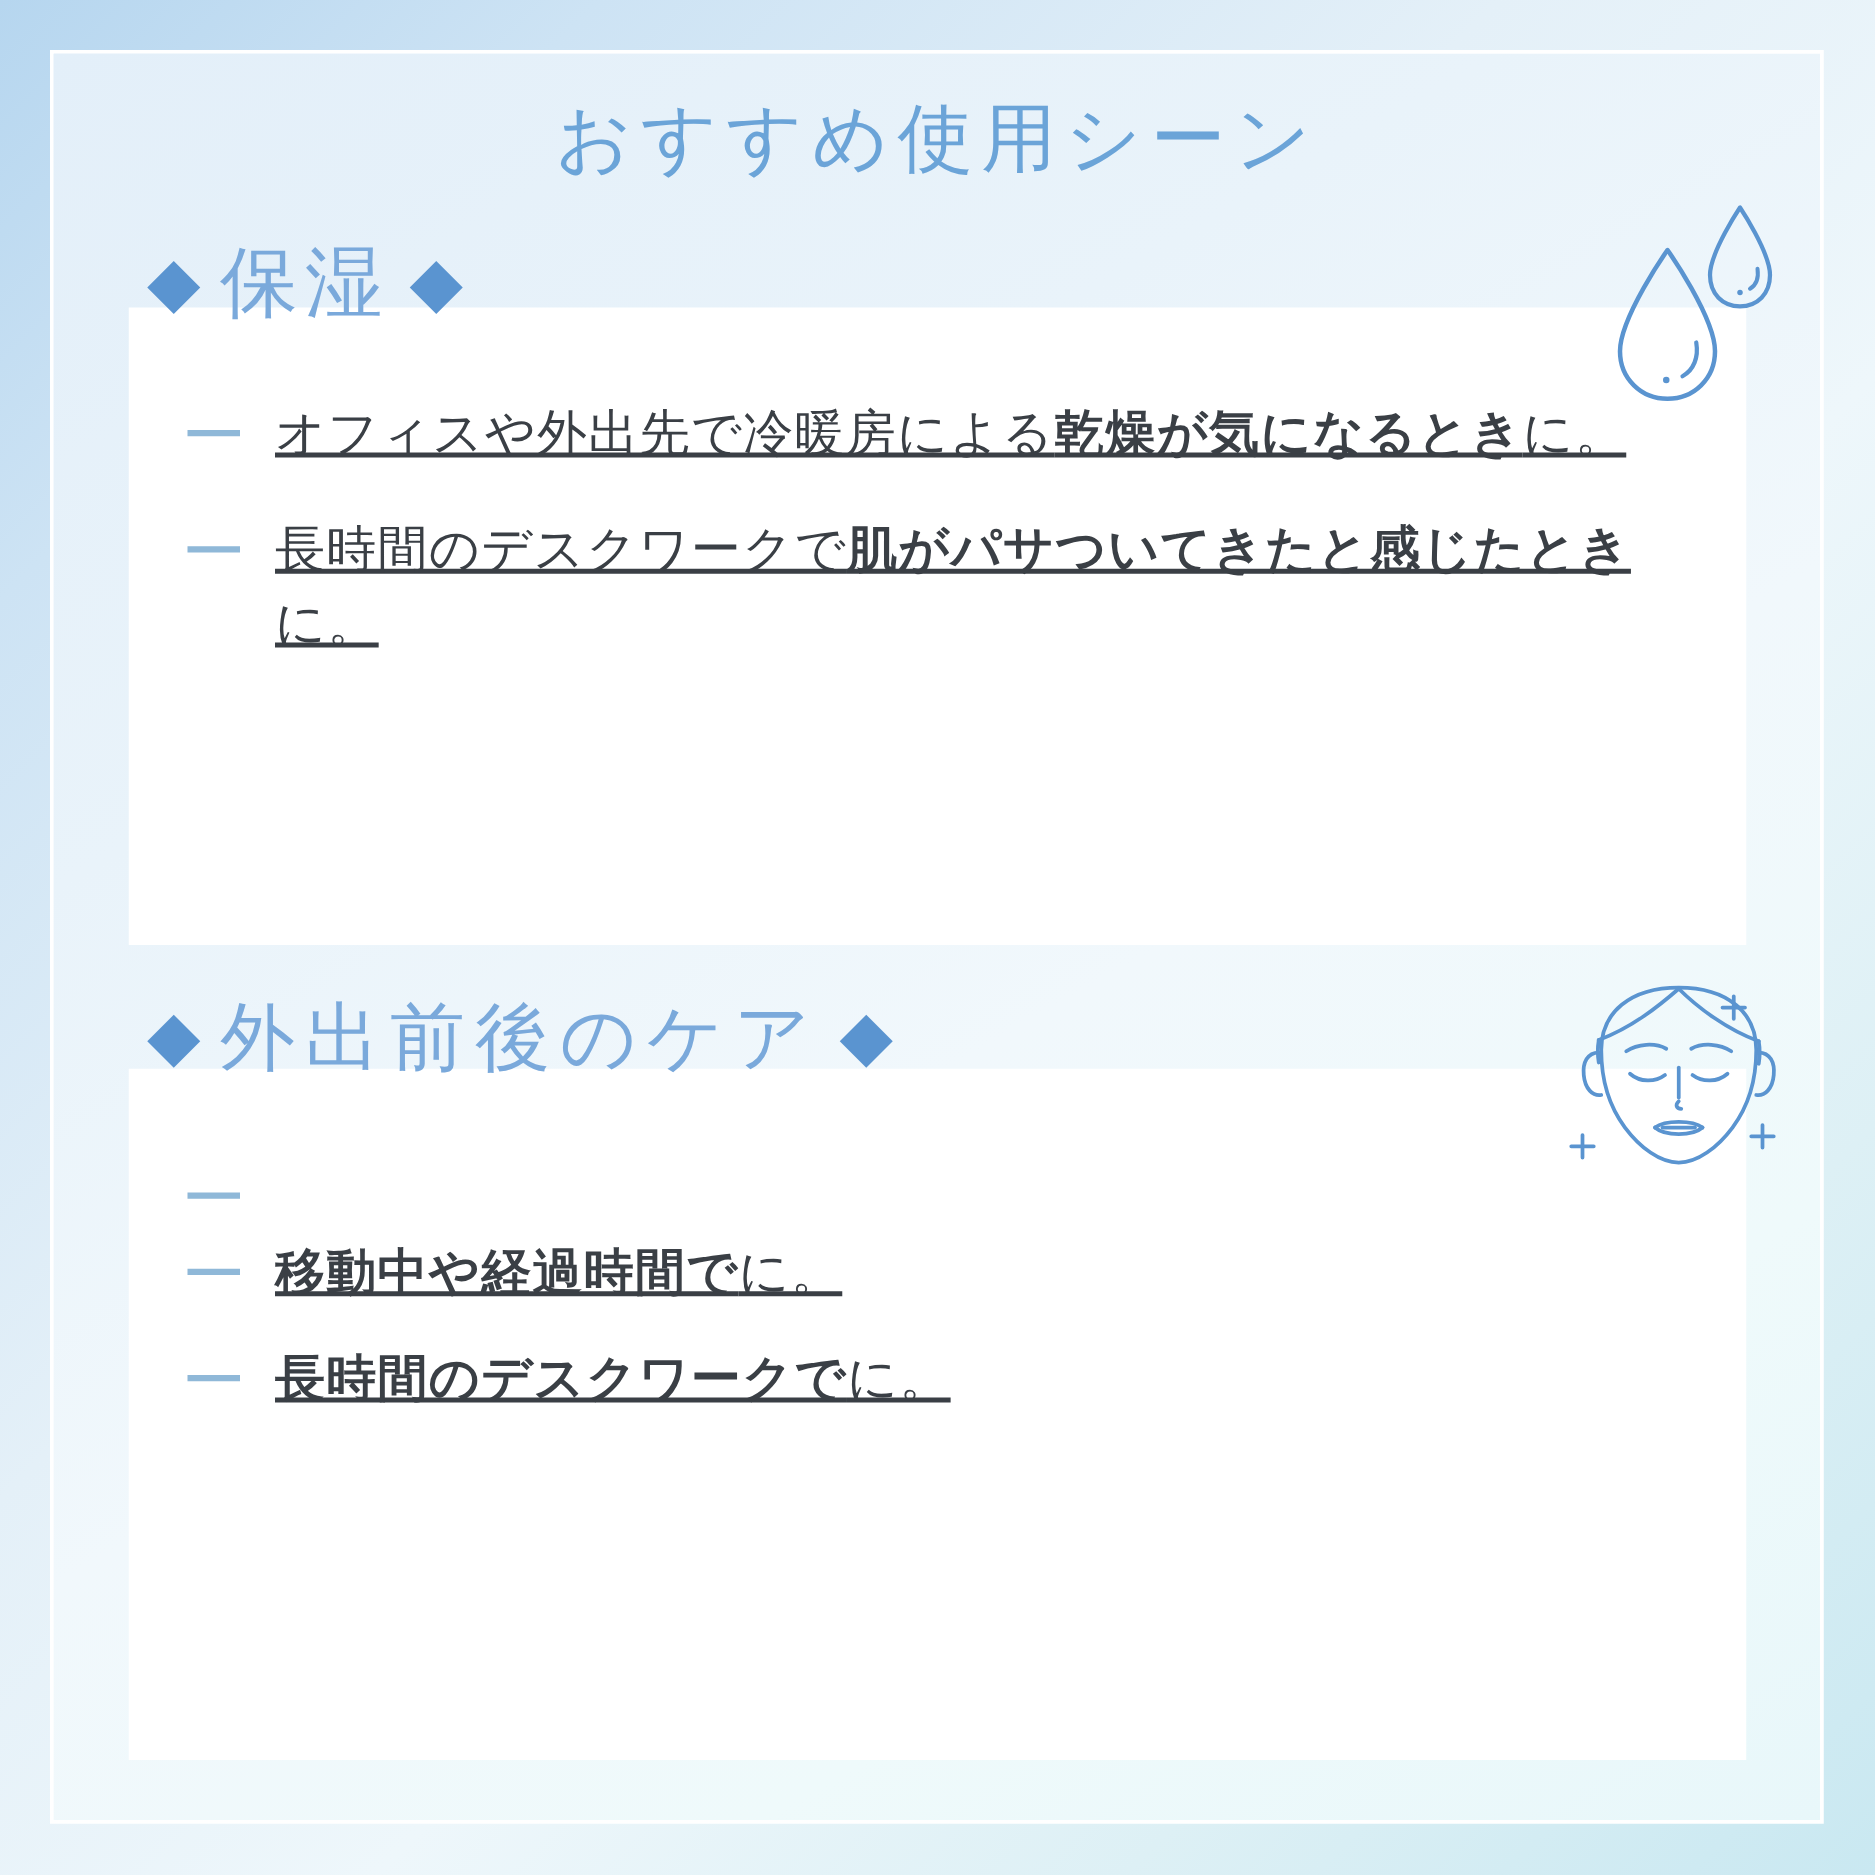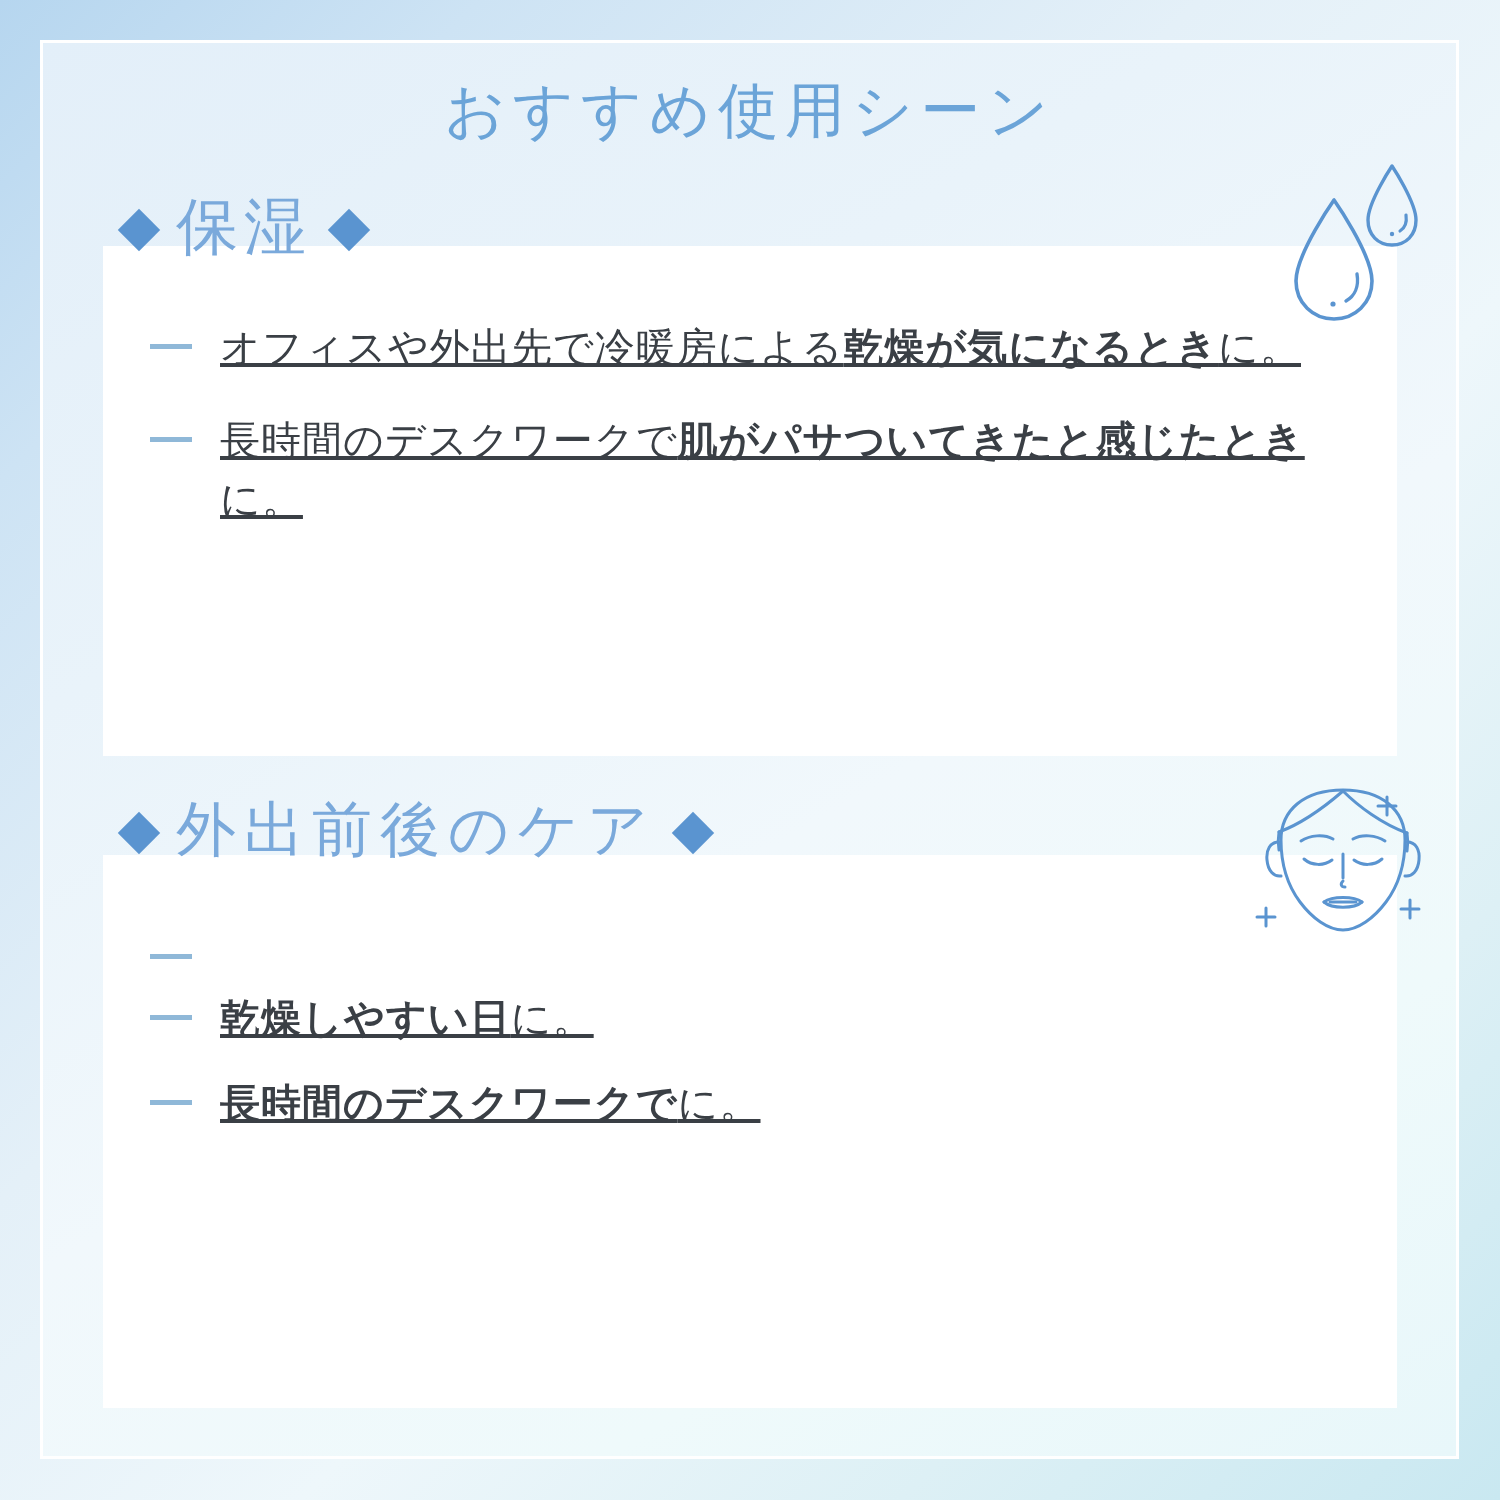--- a/index.html
+++ b/index.html
@@ -174,7 +174,7 @@
       </div>
       <div class="bullet compact">
         <span class="dash"></span>
-        <span class="btext"><b>乾燥しやすい日</b><span class="reg">に。</span></span>
+        <span class="btext"><b>移動中や経過時間で</b><span class="reg">に。</span></span>
       </div>
       <div class="bullet compact">
         <span class="dash"></span>

